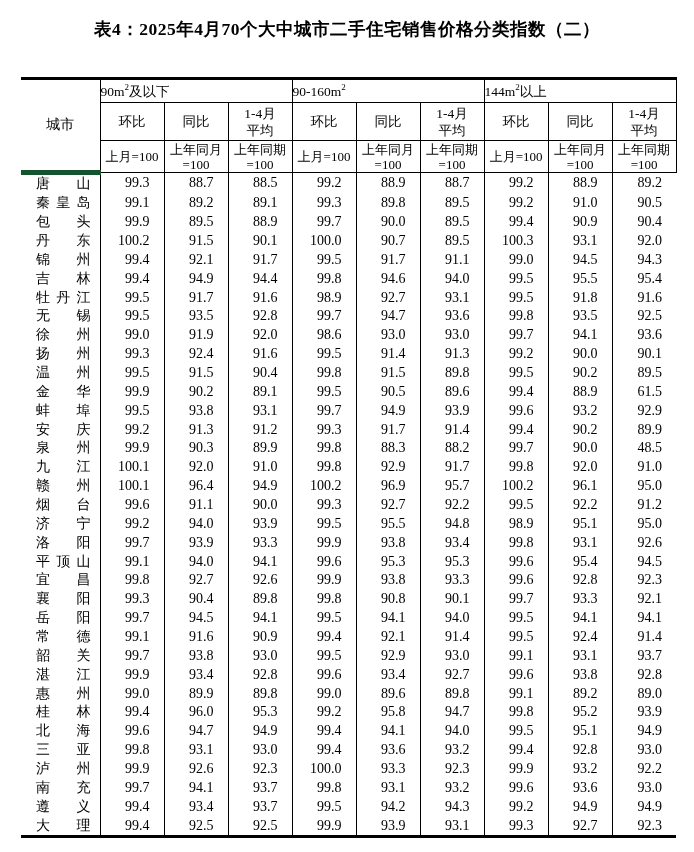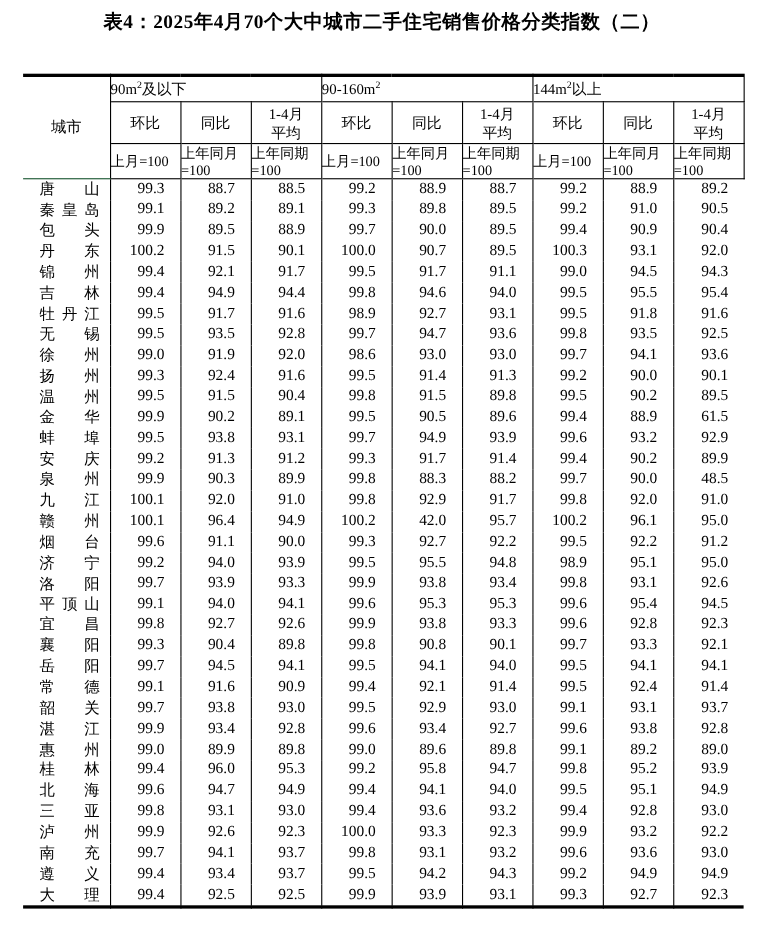--- a/index.html
+++ b/index.html
@@ -9,7 +9,7 @@
     color:#000;
   }
   .title {
-    padding-top:9px;
+    padding-top:19px;
     text-align:center;
     font-weight:bold;
     font-size:17.5px;

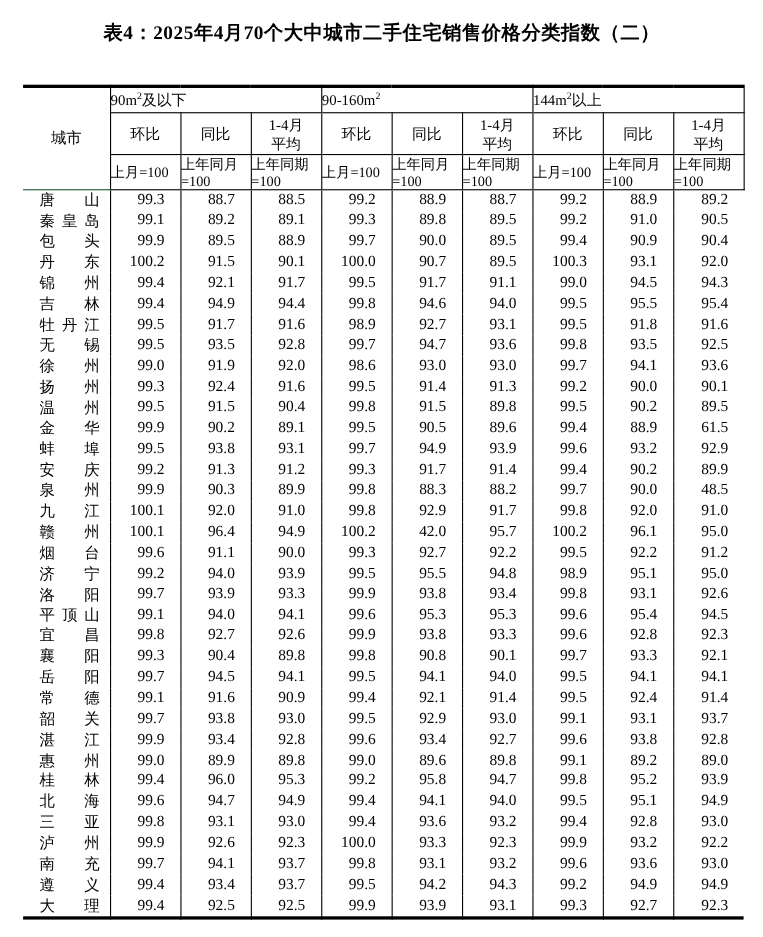--- a/index.html
+++ b/index.html
@@ -30,7 +30,7 @@
   td { padding:0; }
   .th-city {
     border-right:1px solid #000;
-    border-bottom:1px solid #14532d;
+    border-bottom:5px solid #14532d;
     font-size:14px;
     text-align:center;
     vertical-align:middle;

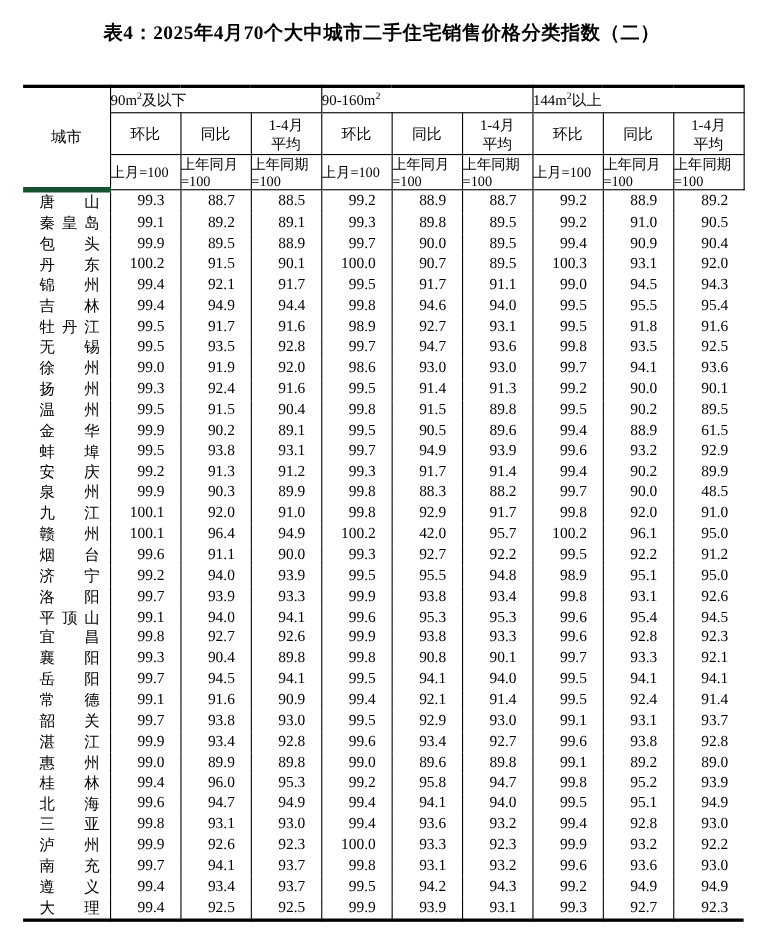--- a/index.html
+++ b/index.html
@@ -57,7 +57,7 @@
     border-bottom:1px solid #000;
     height:31px;
     font-size:13px;
-    text-align:left;
+    text-align:center;
     vertical-align:middle;
     line-height:15px;
   }

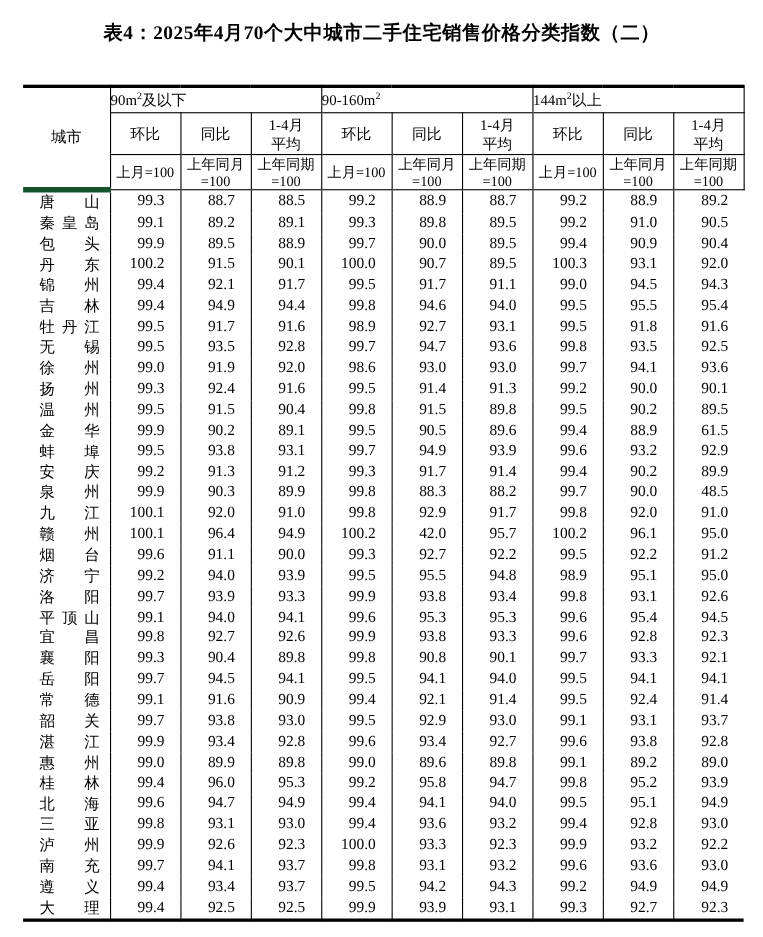--- a/index.html
+++ b/index.html
@@ -458,7 +458,7 @@
         <td class="val">96.4</td>
         <td class="val">94.9</td>
         <td class="val">100.2</td>
-        <td class="val">42.0</td>
+        <td class="val">96.9</td>
         <td class="val">95.7</td>
         <td class="val">100.2</td>
         <td class="val">96.1</td>

